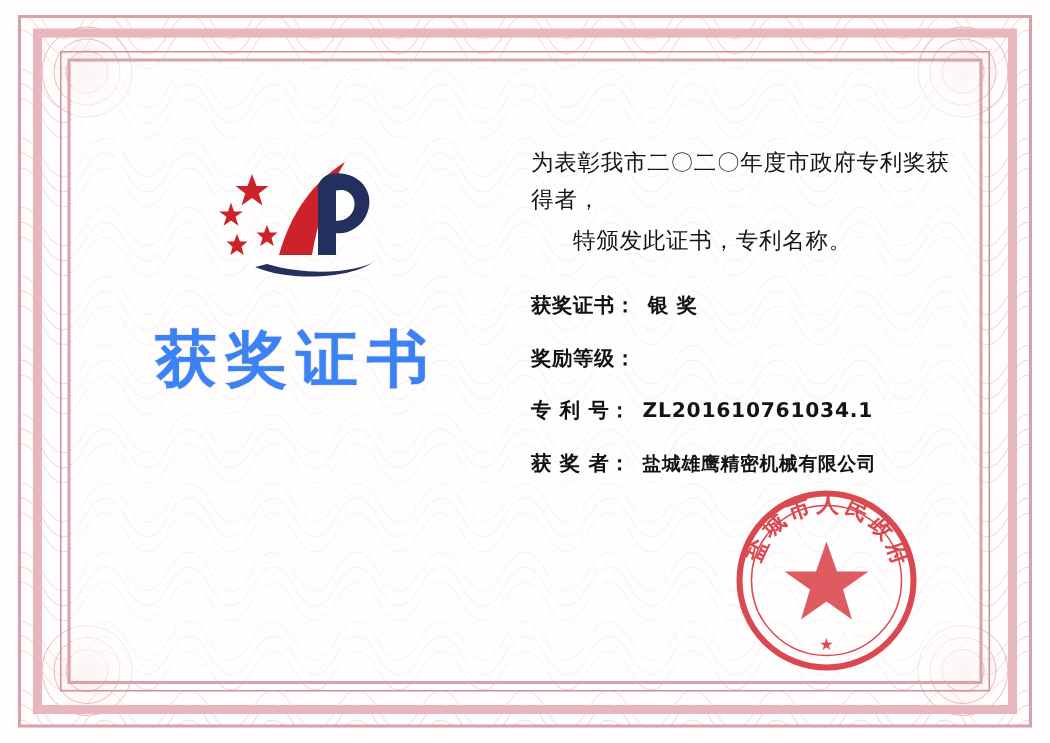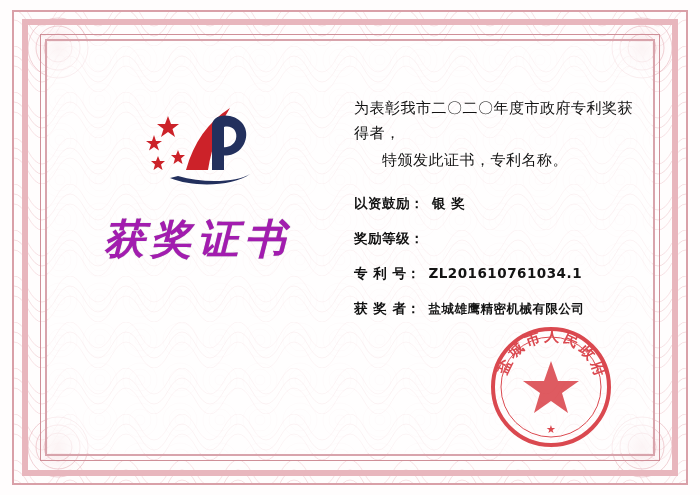--- a/index.html
+++ b/index.html
@@ -282,7 +282,7 @@
       <div class="fields">
 
         <div class="field-row">
-          <span class="field-label">以资鼓励：</span>
+          <span class="field-label">获奖证书：</span>
           <span class="field-value">银  奖</span>
         </div>
 

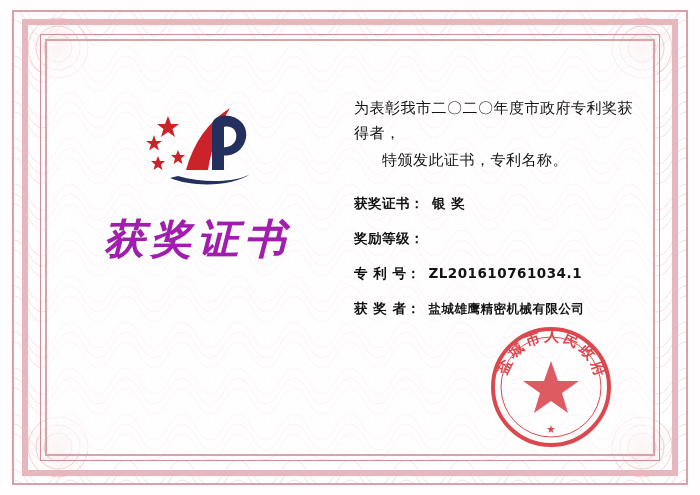--- a/index.html
+++ b/index.html
@@ -119,10 +119,9 @@
     font-size: 41px;
     font-weight: bold;
     letter-spacing: 6px;
-    color: #a21caf;
+    color: #3b82f6;
     margin-top: 22px;
     text-shadow: 0 0 1px rgba(0,0,0,0.35);
-    font-style: italic;
   }
 
   .right-pane {

